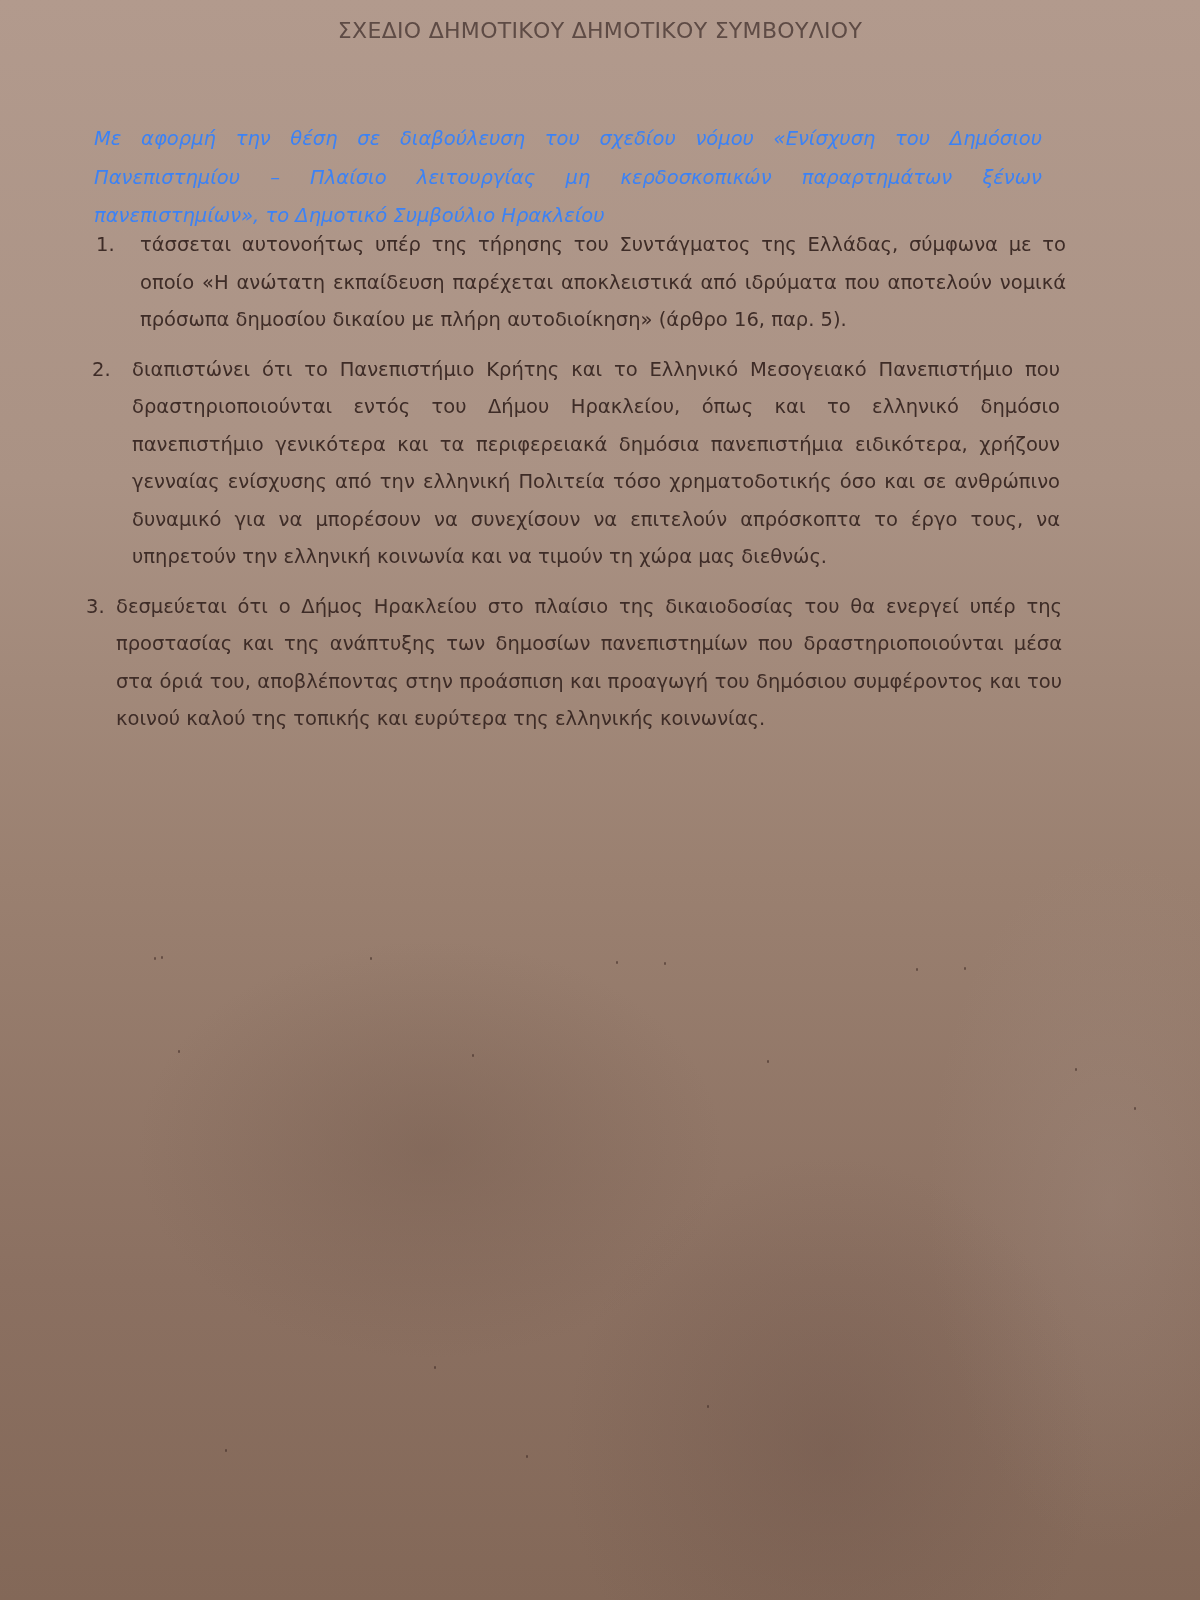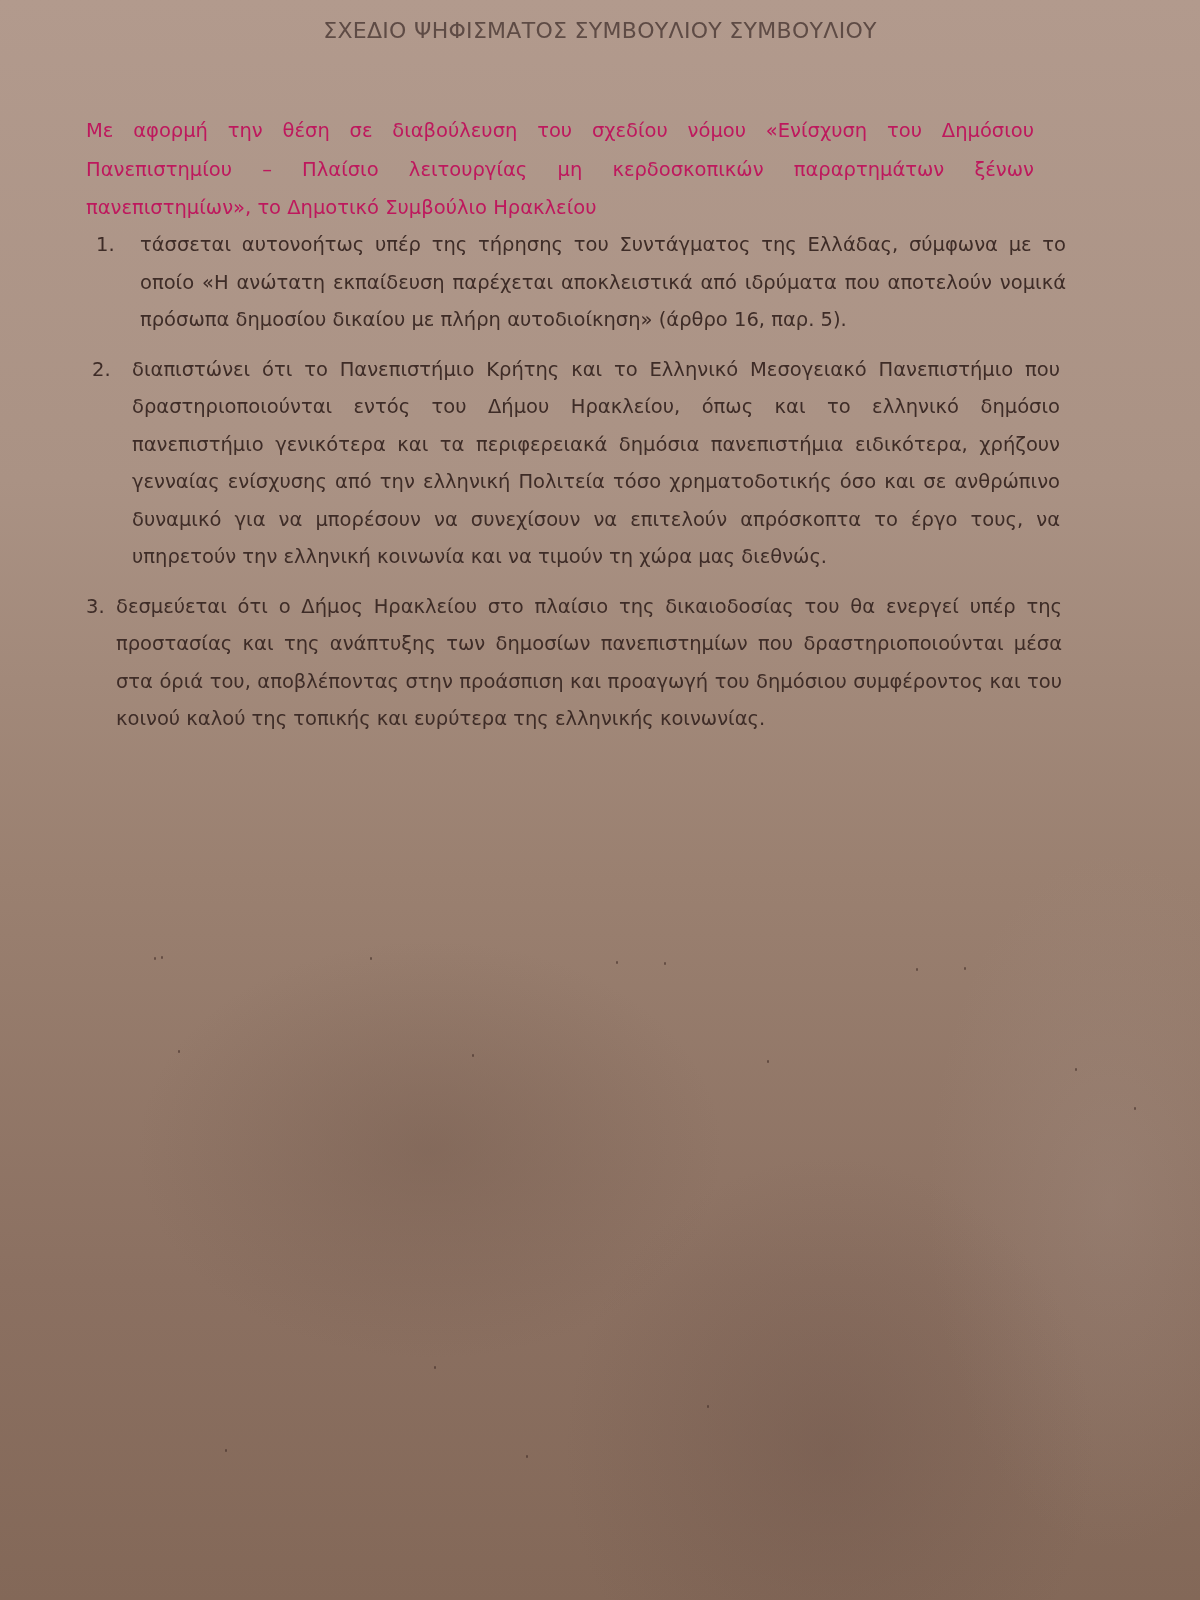--- a/index.html
+++ b/index.html
@@ -87,7 +87,7 @@
 
 <div class="page">
 
-  <h1 class="doc-title">ΣΧΕΔΙΟ ΨΗΦΙΣΜΑΤΟΣ ΣΥΜΒΟΥΛΙΟΥ ΣΥΜΒΟΥΛΙΟΥ</h1>
+  <h1 class="doc-title">ΣΧΕΔΙΟ ΔΗΜΟΤΙΚΟΥ ΔΗΜΟΤΙΚΟΥ ΣΥΜΒΟΥΛΙΟΥ</h1>
 
   <p class="intro">Με αφορμή την θέση σε διαβούλευση του σχεδίου νόμου «Ενίσχυση του Δημόσιου Πανεπιστημίου – Πλαίσιο λειτουργίας μη κερδοσκοπικών παραρτημάτων ξένων πανεπιστημίων», το Δημοτικό Συμβούλιο Ηρακλείου</p>
 

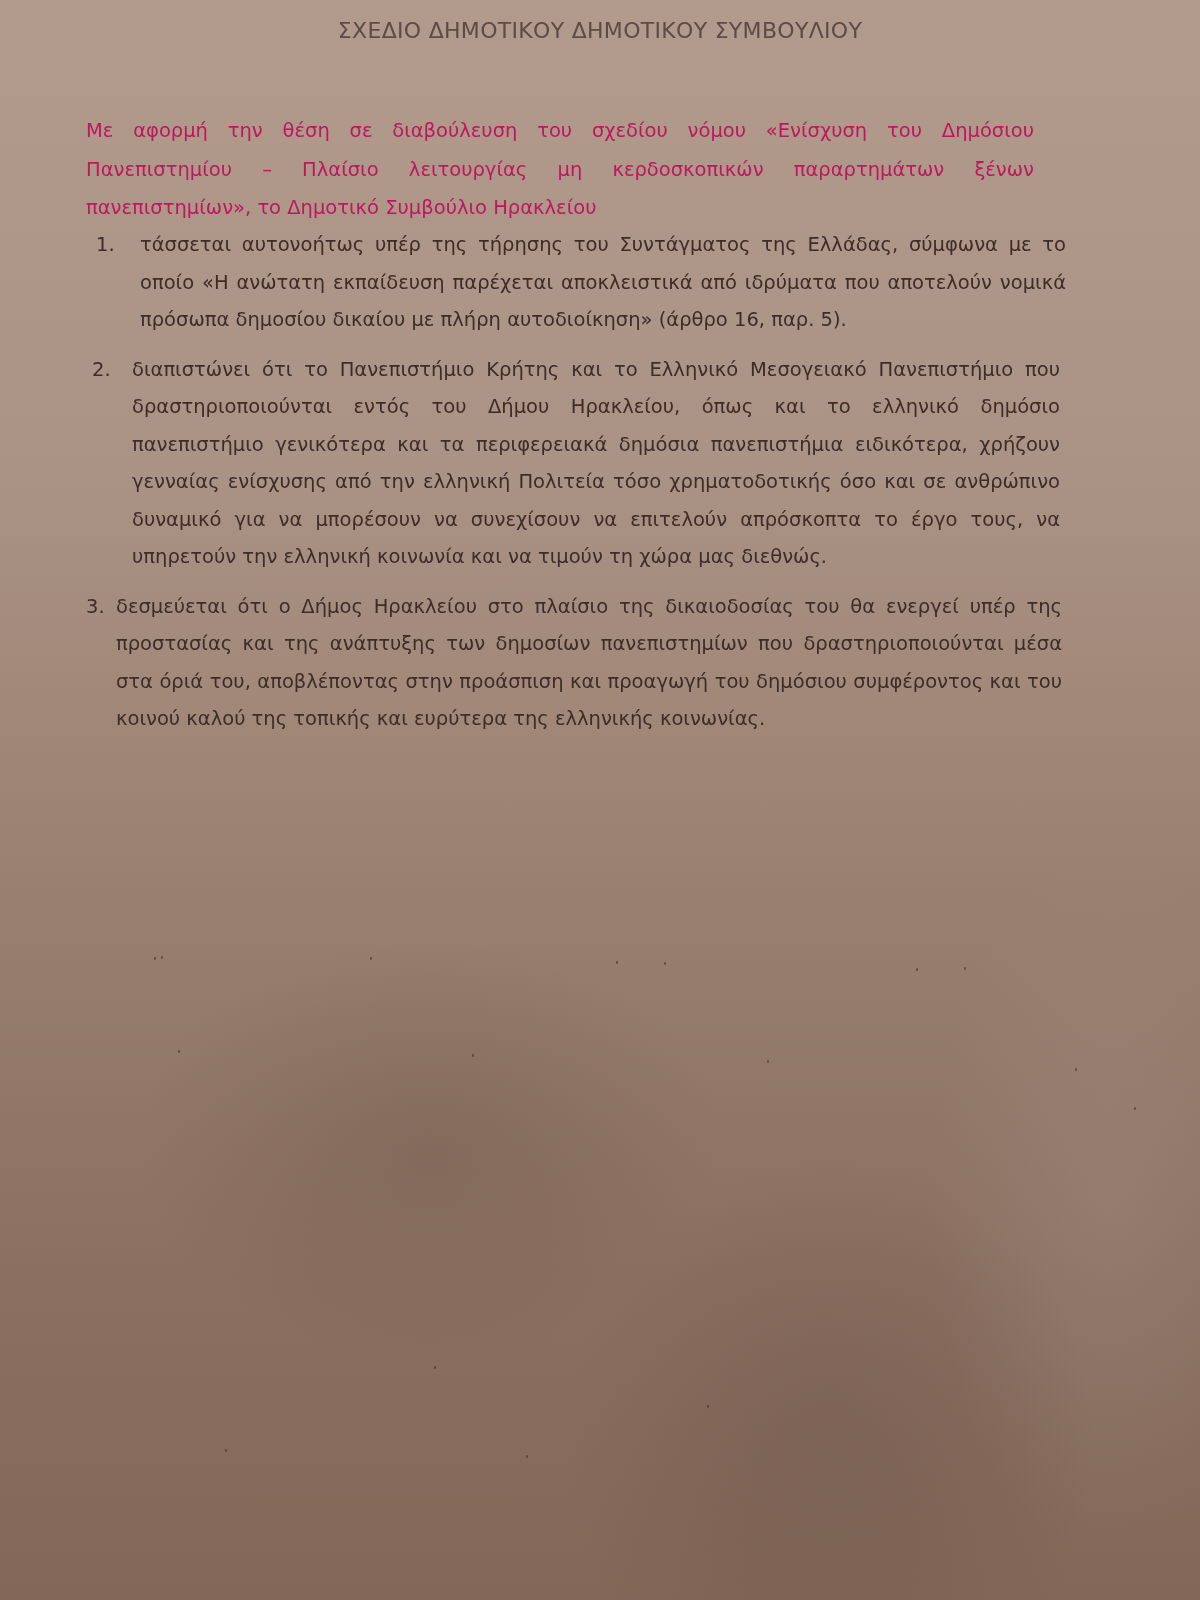--- a/index.html
+++ b/index.html
@@ -41,9 +41,10 @@
       width: 948px;
       font-size: 19.5px;
       line-height: 38.5px;
-      color: #be185d;
+      color: #3b82f6;
       text-align: justify;
-      margin: 0;
+      margin: 8px;
+      font-style: italic;
     }
     .resolutions {
       position: absolute;

